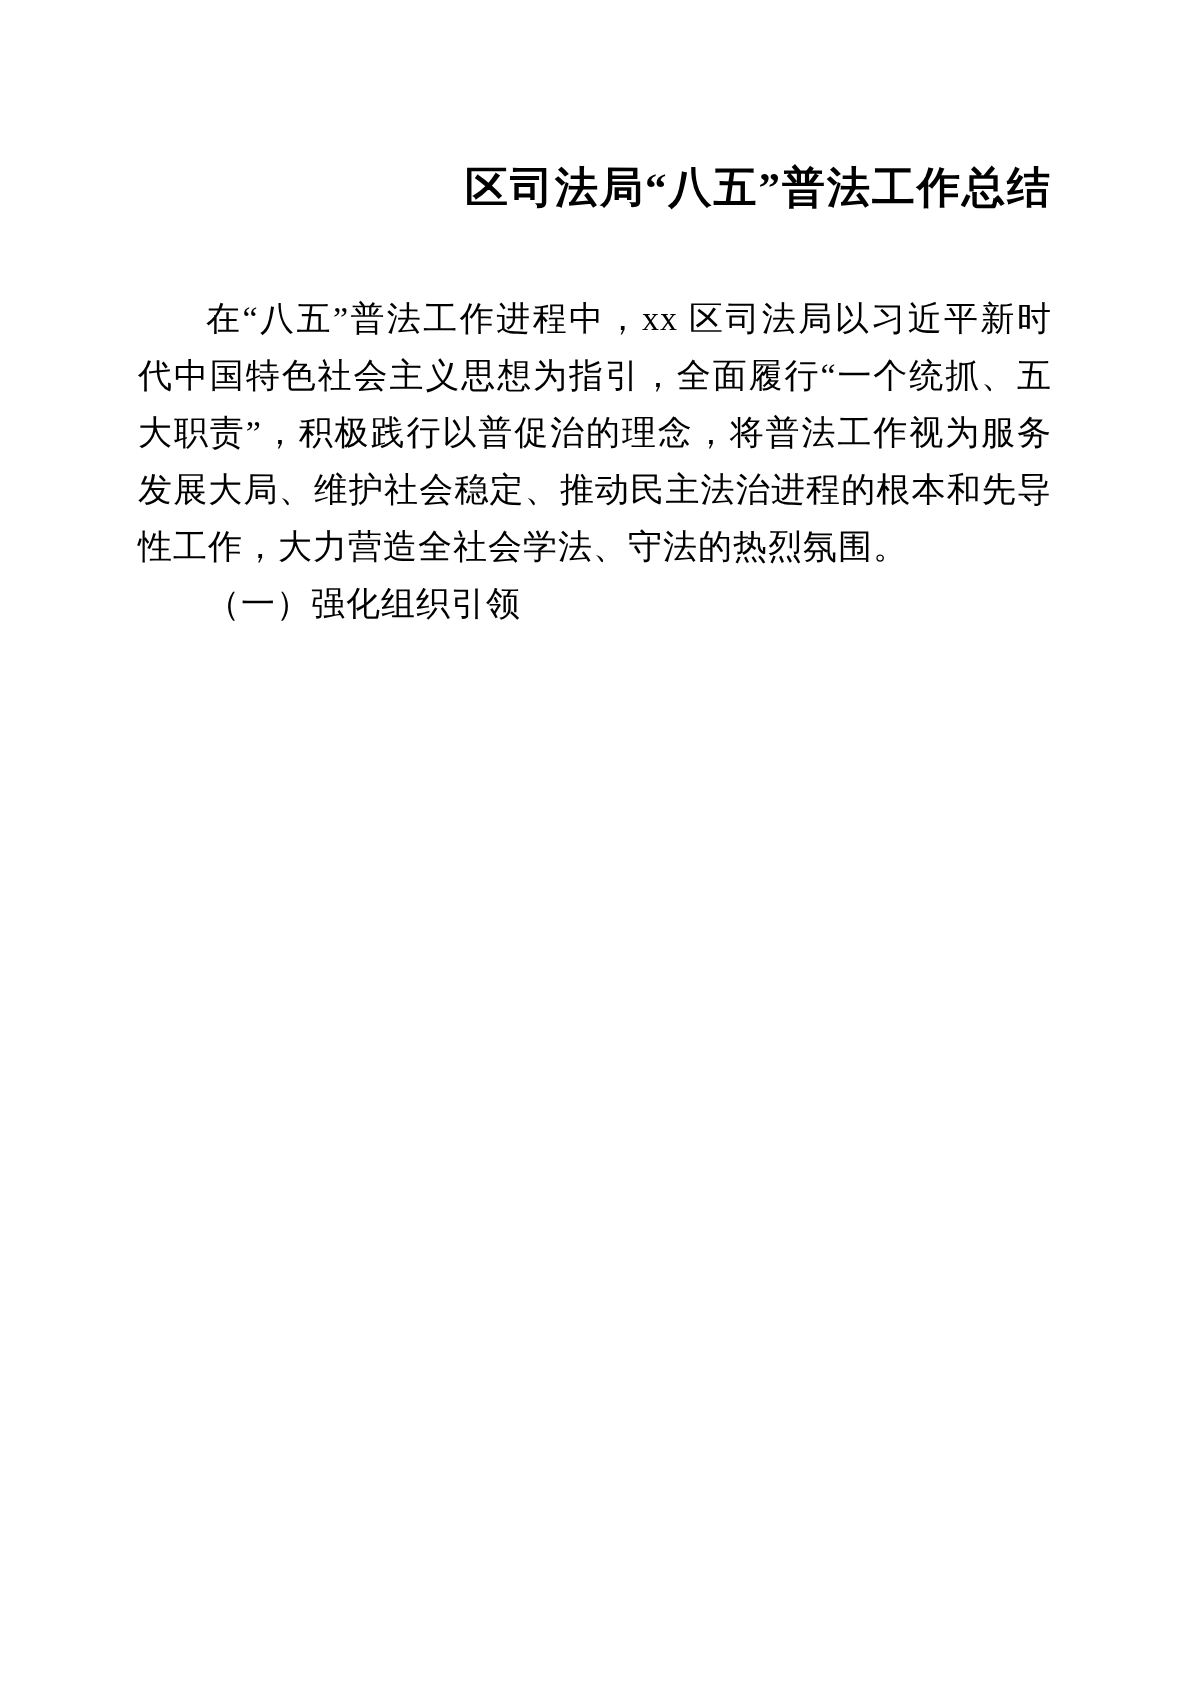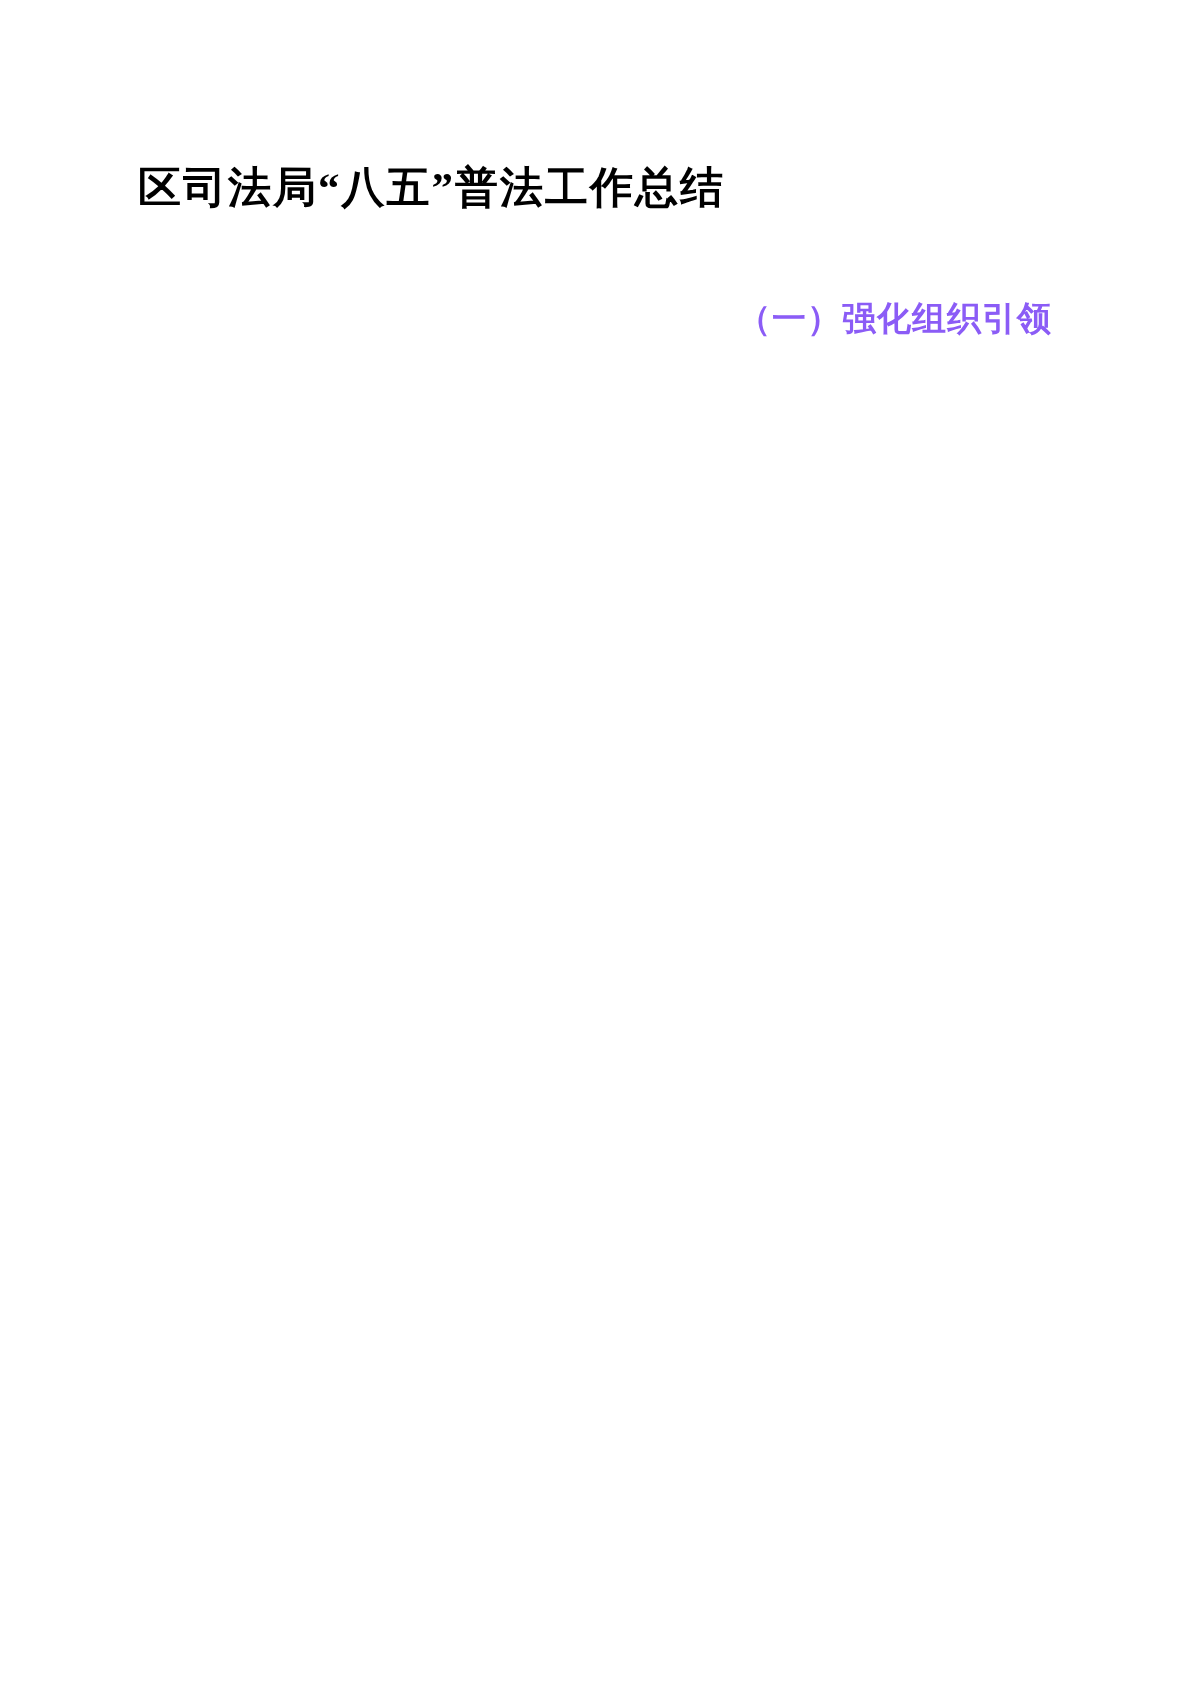--- a/index.html
+++ b/index.html
@@ -24,7 +24,7 @@
     font-size: 43px;
     line-height: 60px;
     font-weight: bold;
-    text-align: left;
+    text-align: right;
     letter-spacing: 2px;
     color: #000000;
     margin-bottom: 72px;

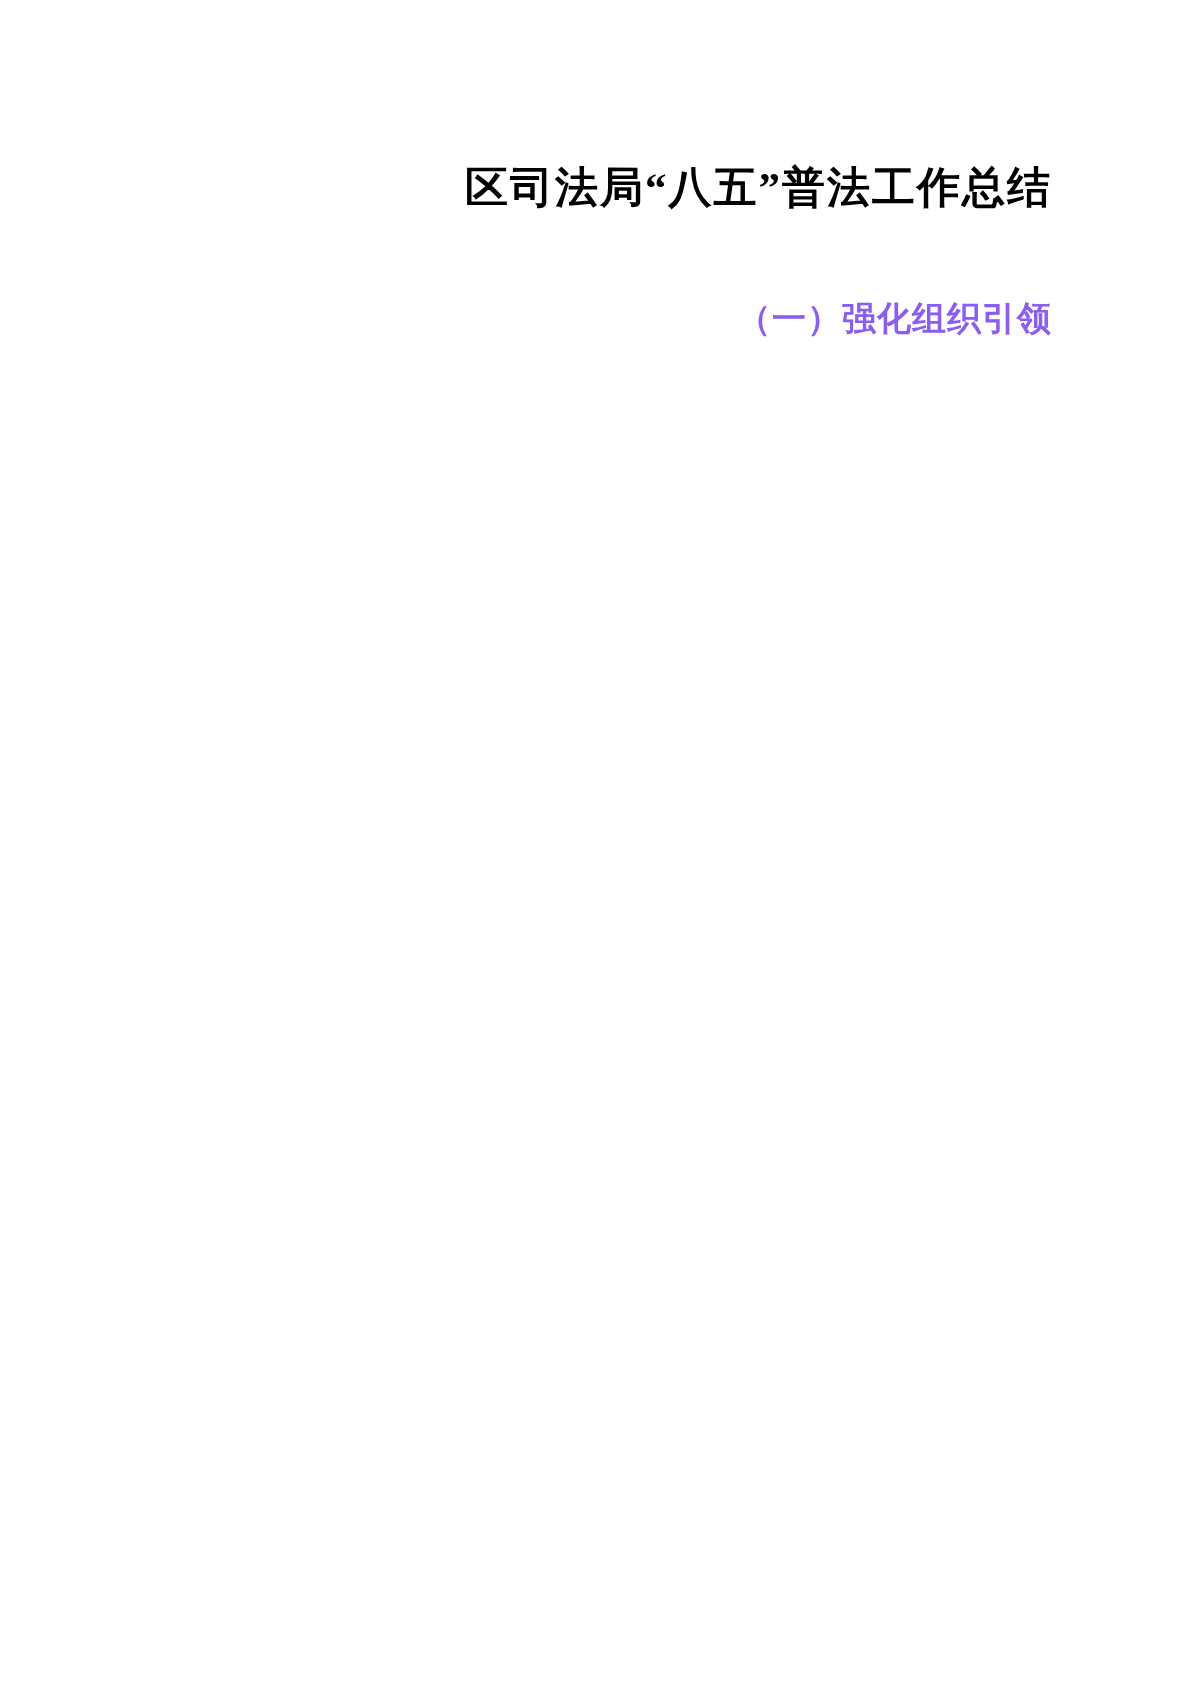--- a/index.html
+++ b/index.html
@@ -68,6 +68,7 @@
 
     <h1 class="doc-title">区司法局“八五”普法工作总结</h1>
 
+    <p class="para">在“八五”普法工作进程中，xx 区司法局以习近平新时代中国特色社会主义思想为指引，全面履行“一个统抓、五大职责”，积极践行以普促治的理念，将普法工作视为服务发展大局、维护社会稳定、推动民主法治进程的根本和先导性工作，大力营造全社会学法、守法的热烈氛围。</p>
 
 
     <h3 class="heading2">（一）强化组织引领</h3>

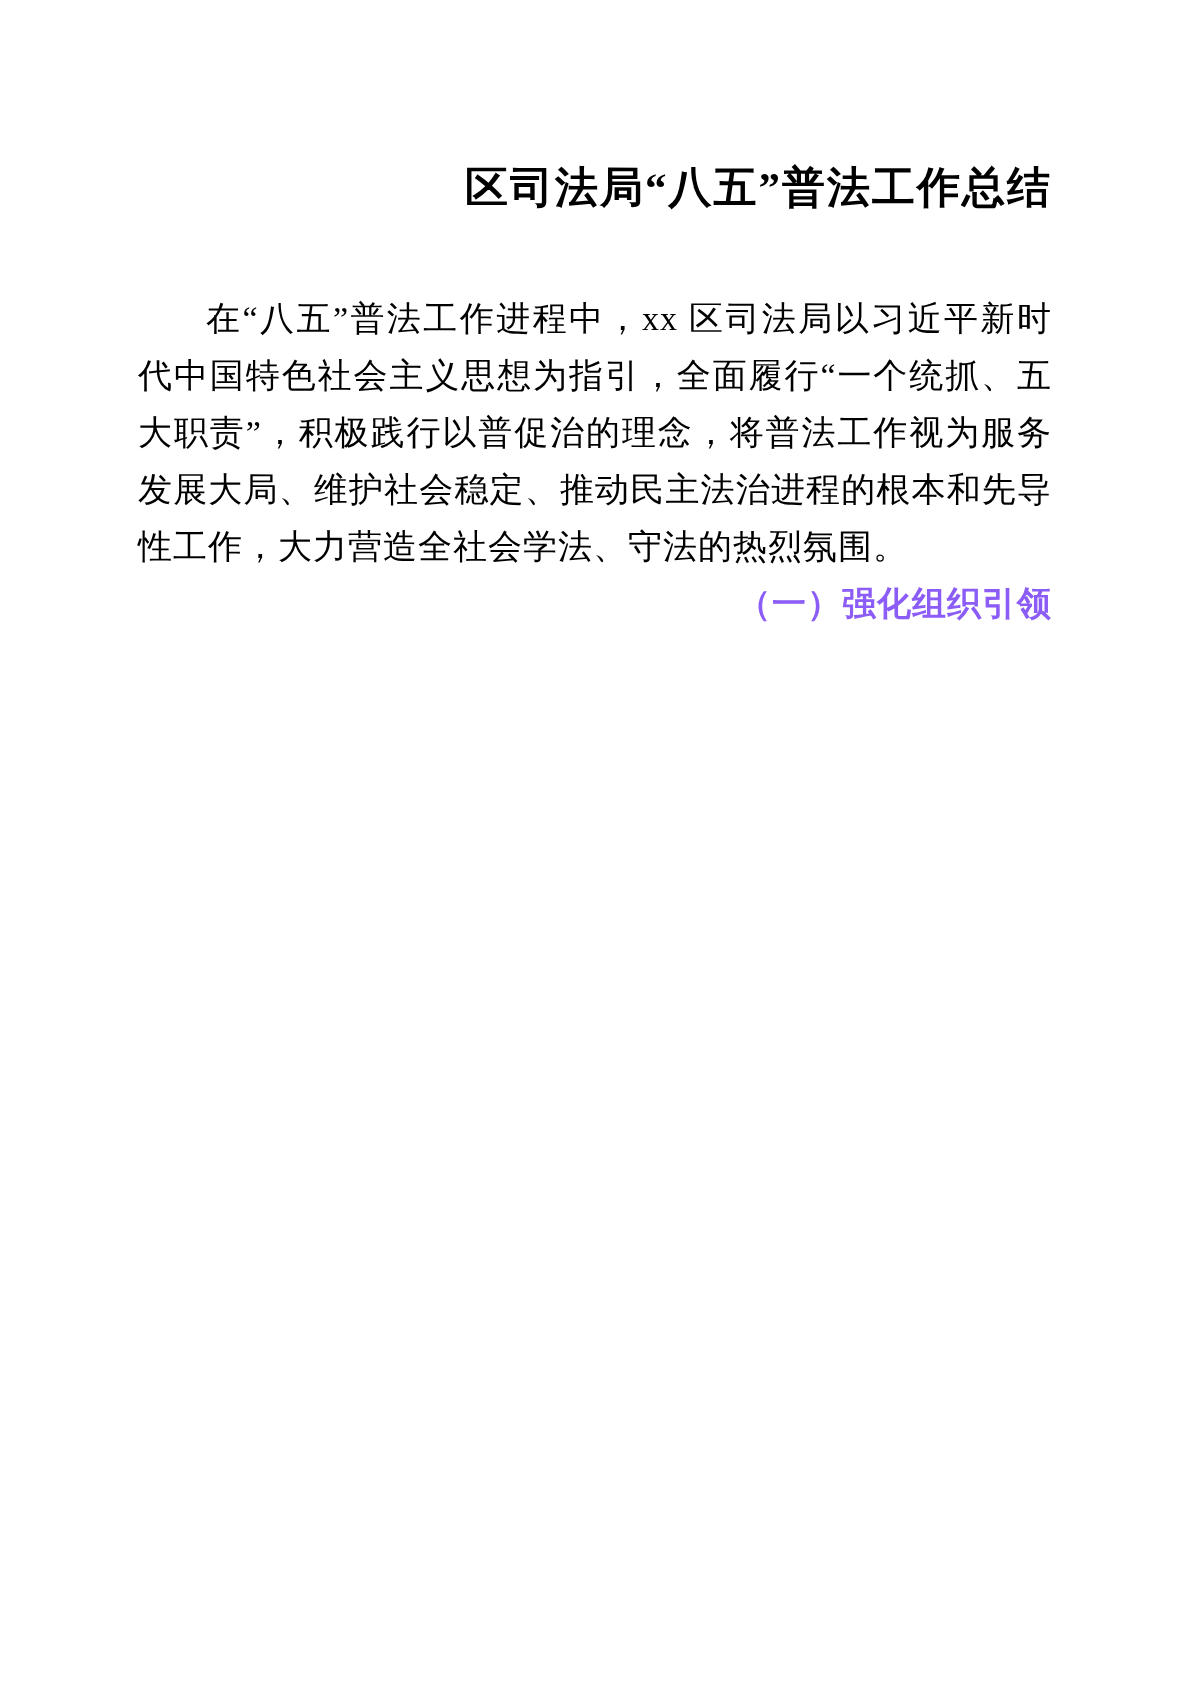--- a/index.html
+++ b/index.html
@@ -52,12 +52,11 @@
   .heading2 {
     font-size: 34px;
     line-height: 57px;
-    font-weight: bold;
+    font-weight: normal;
     text-indent: 2em;
     letter-spacing: 1px;
-    color: #8b5cf6;
+    color: #000000;
     font-family: "Liberation Serif", "DejaVu Serif", serif;
-    text-align: right;
   }
 </style>
 </head>

